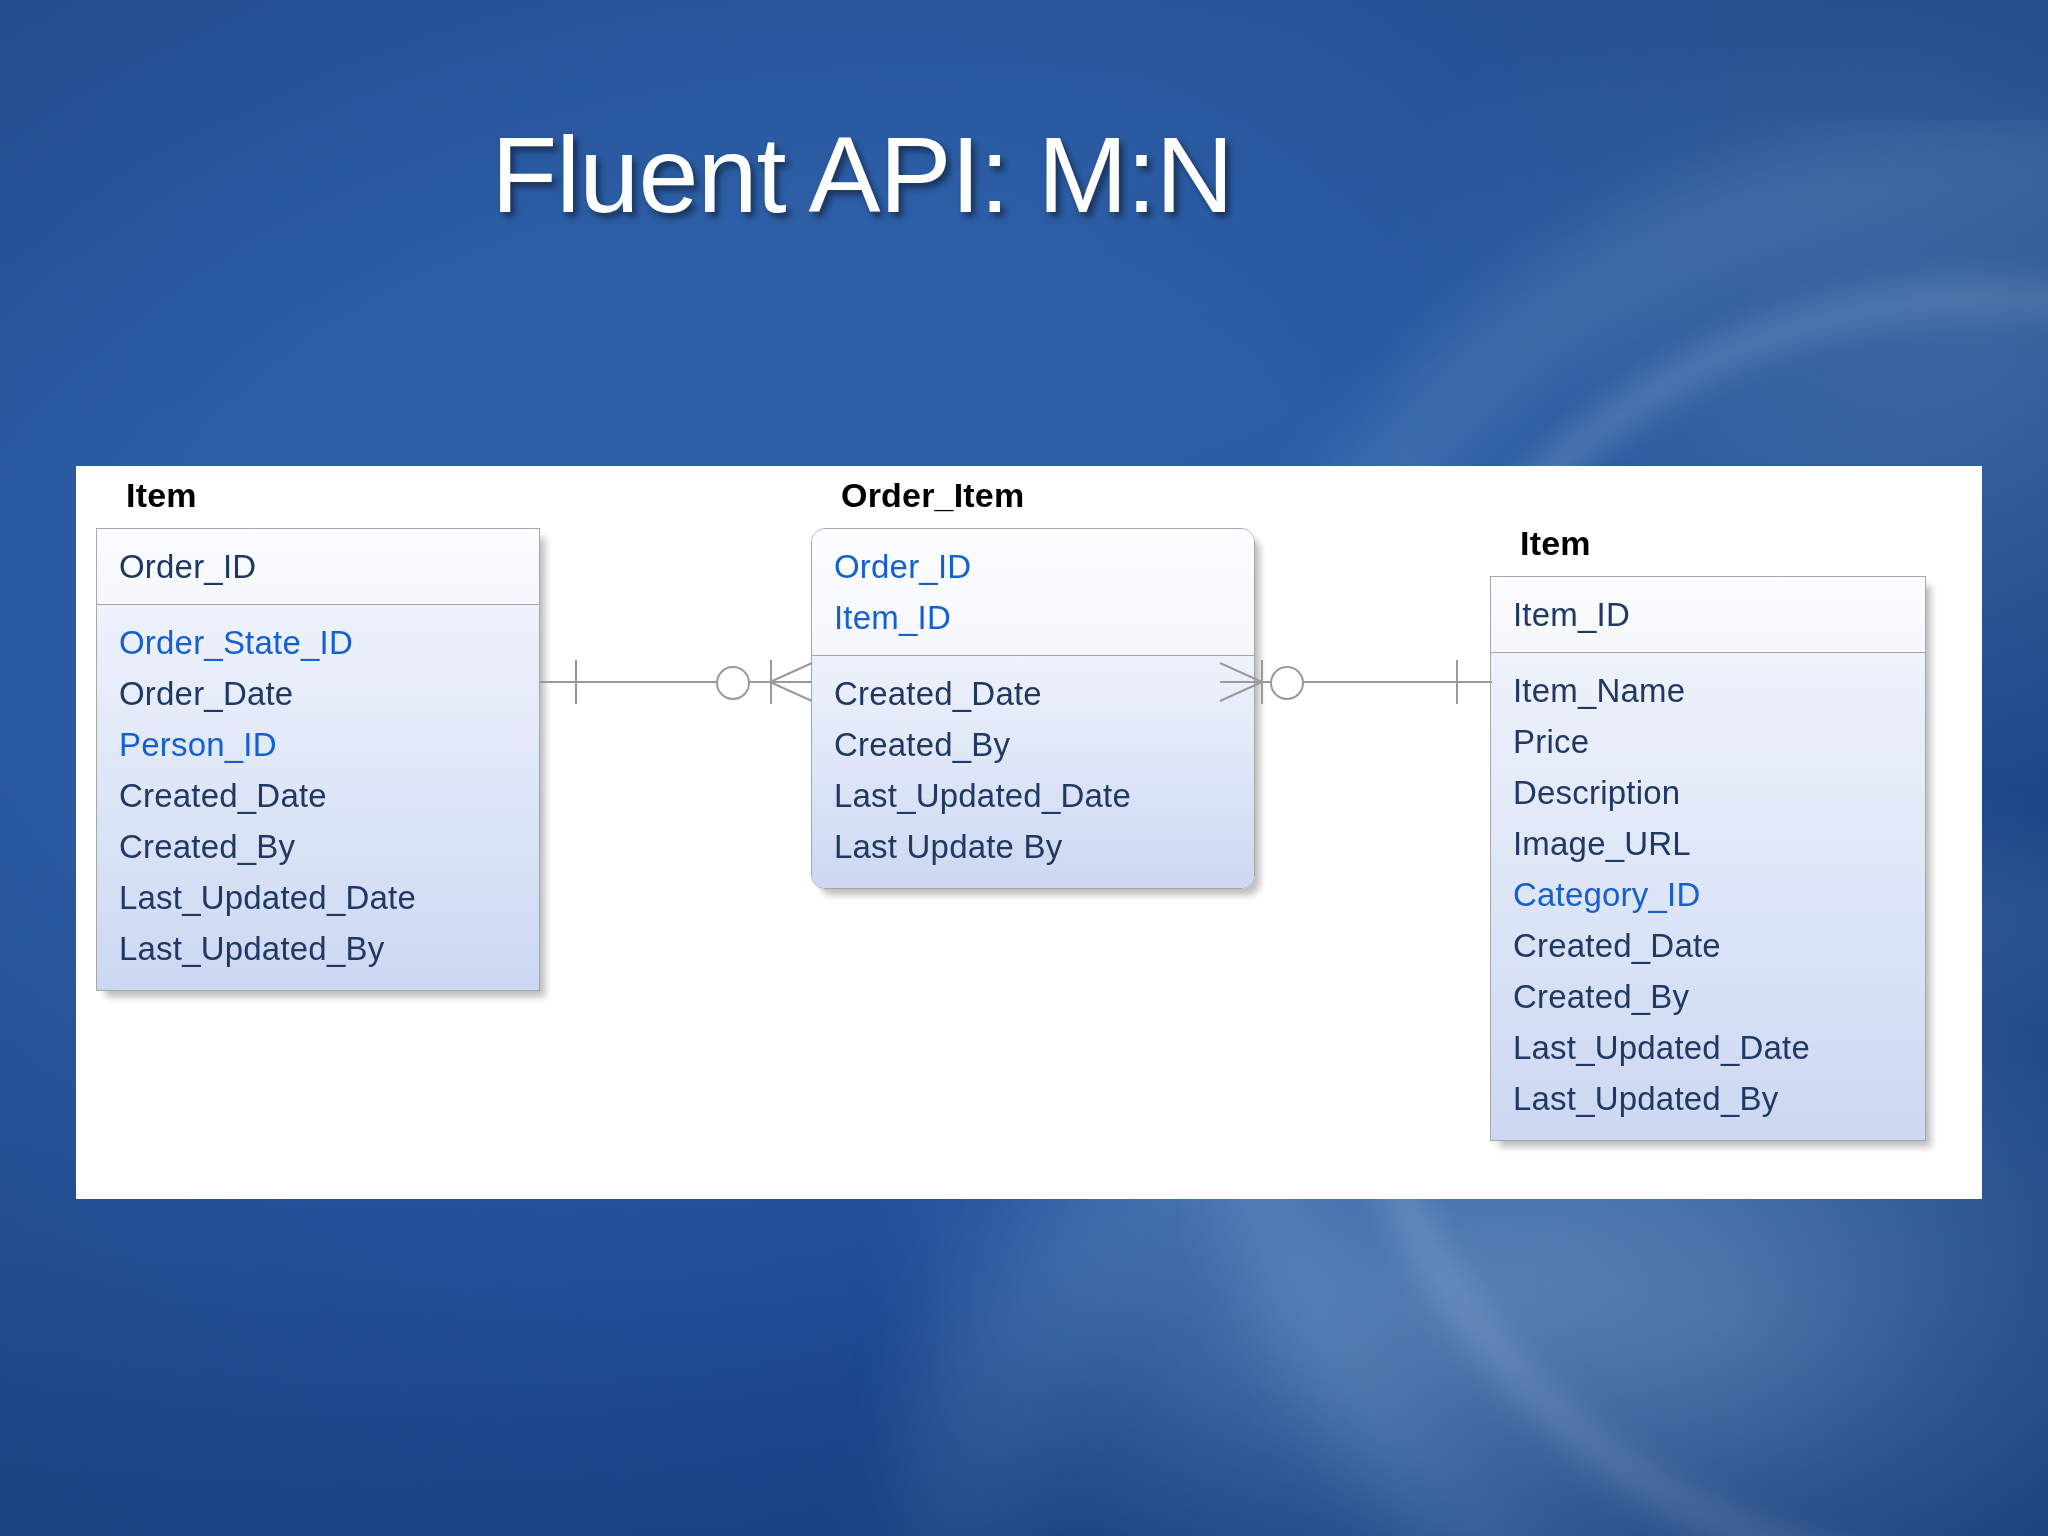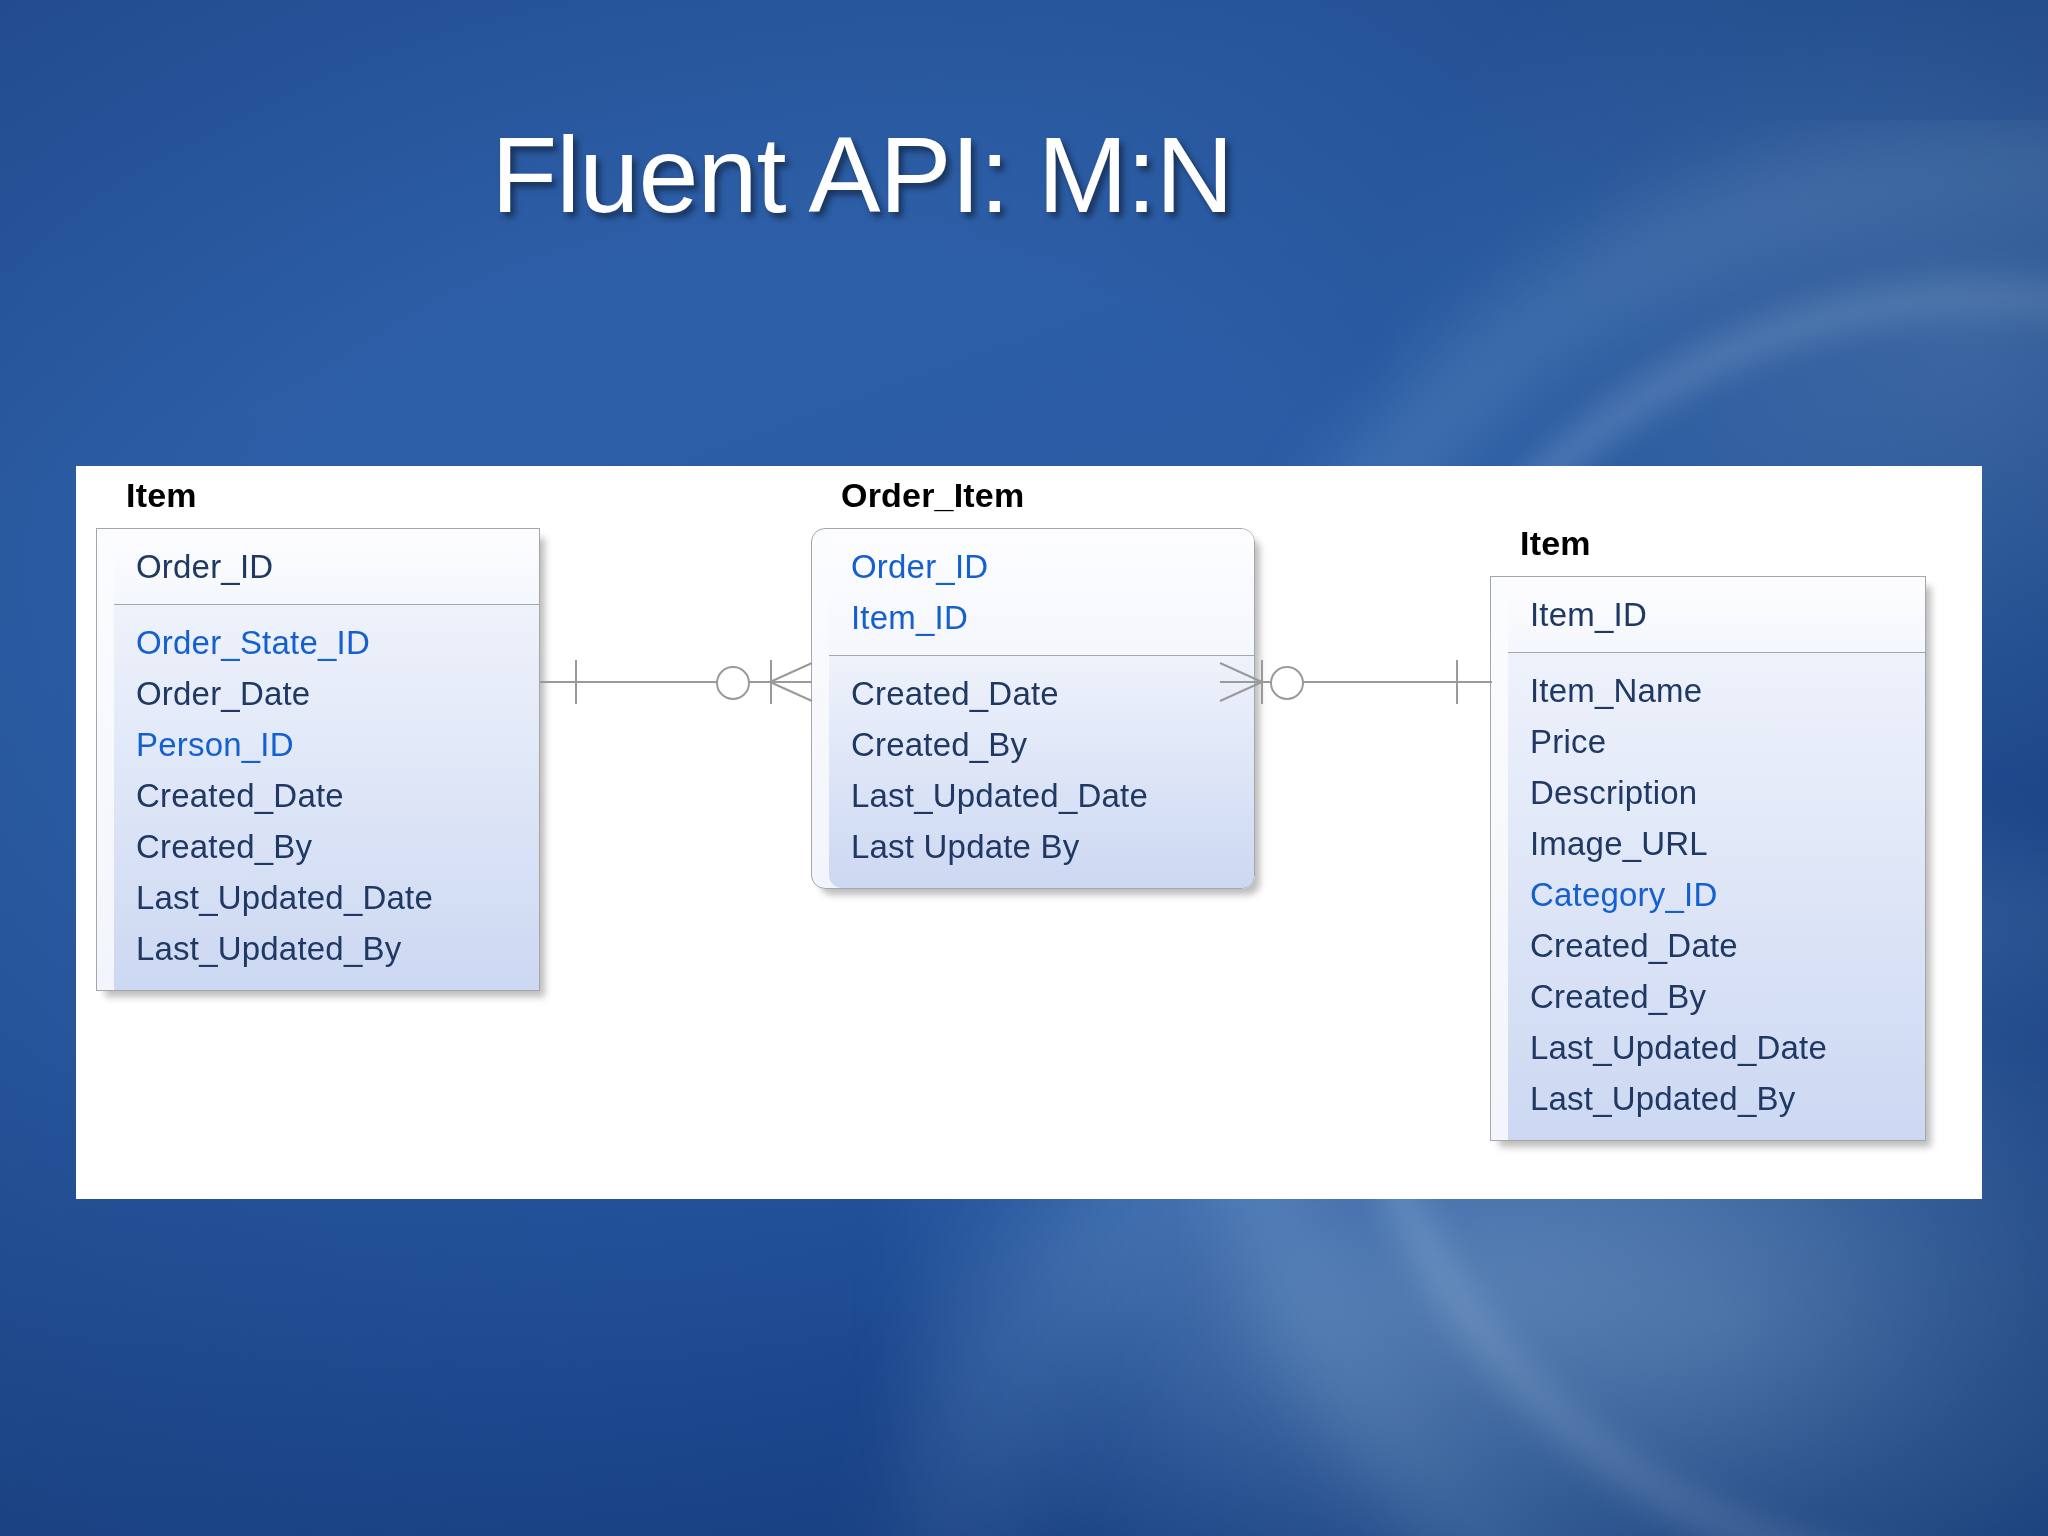--- a/index.html
+++ b/index.html
@@ -98,7 +98,6 @@
     background: linear-gradient(180deg, #fbfcfe 0%, #f2f5fb 100%);
     box-shadow: 7px 8px 7px -2px rgba(0,0,0,0.26);
     box-sizing: border-box;
-    padding-left: 17px;
   }
   .box.rounded { border-radius: 14px; }
   .pk-section {

